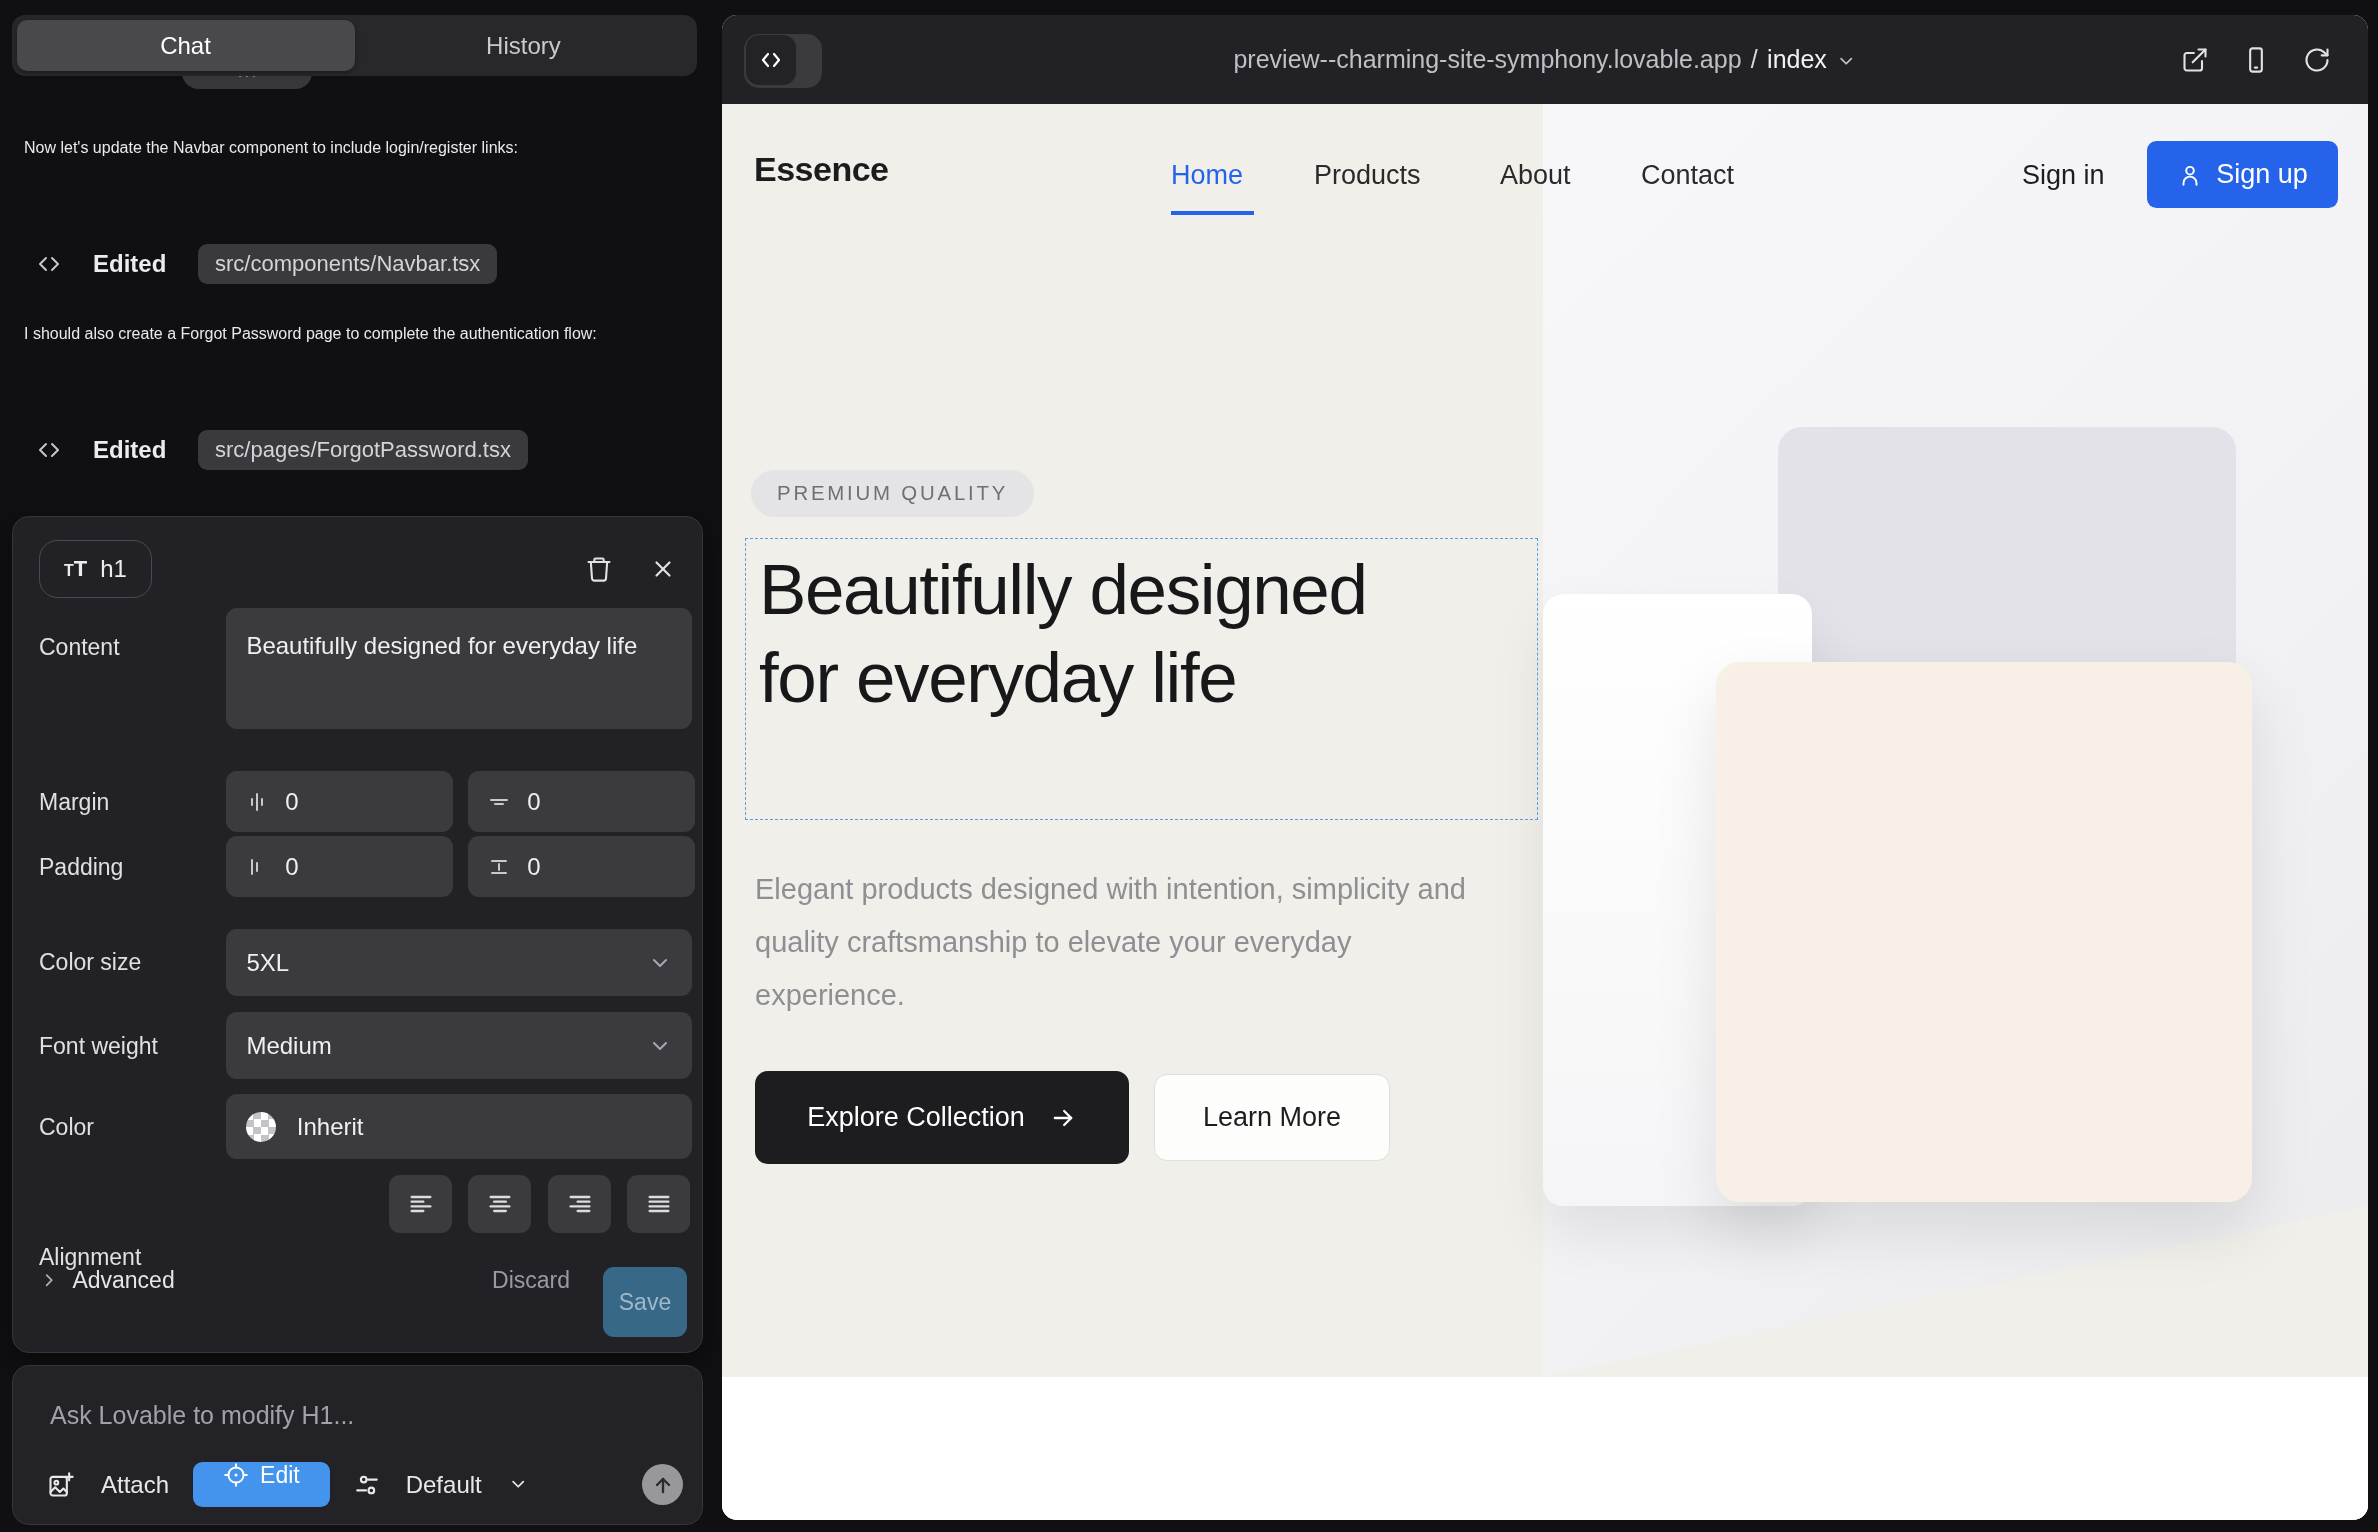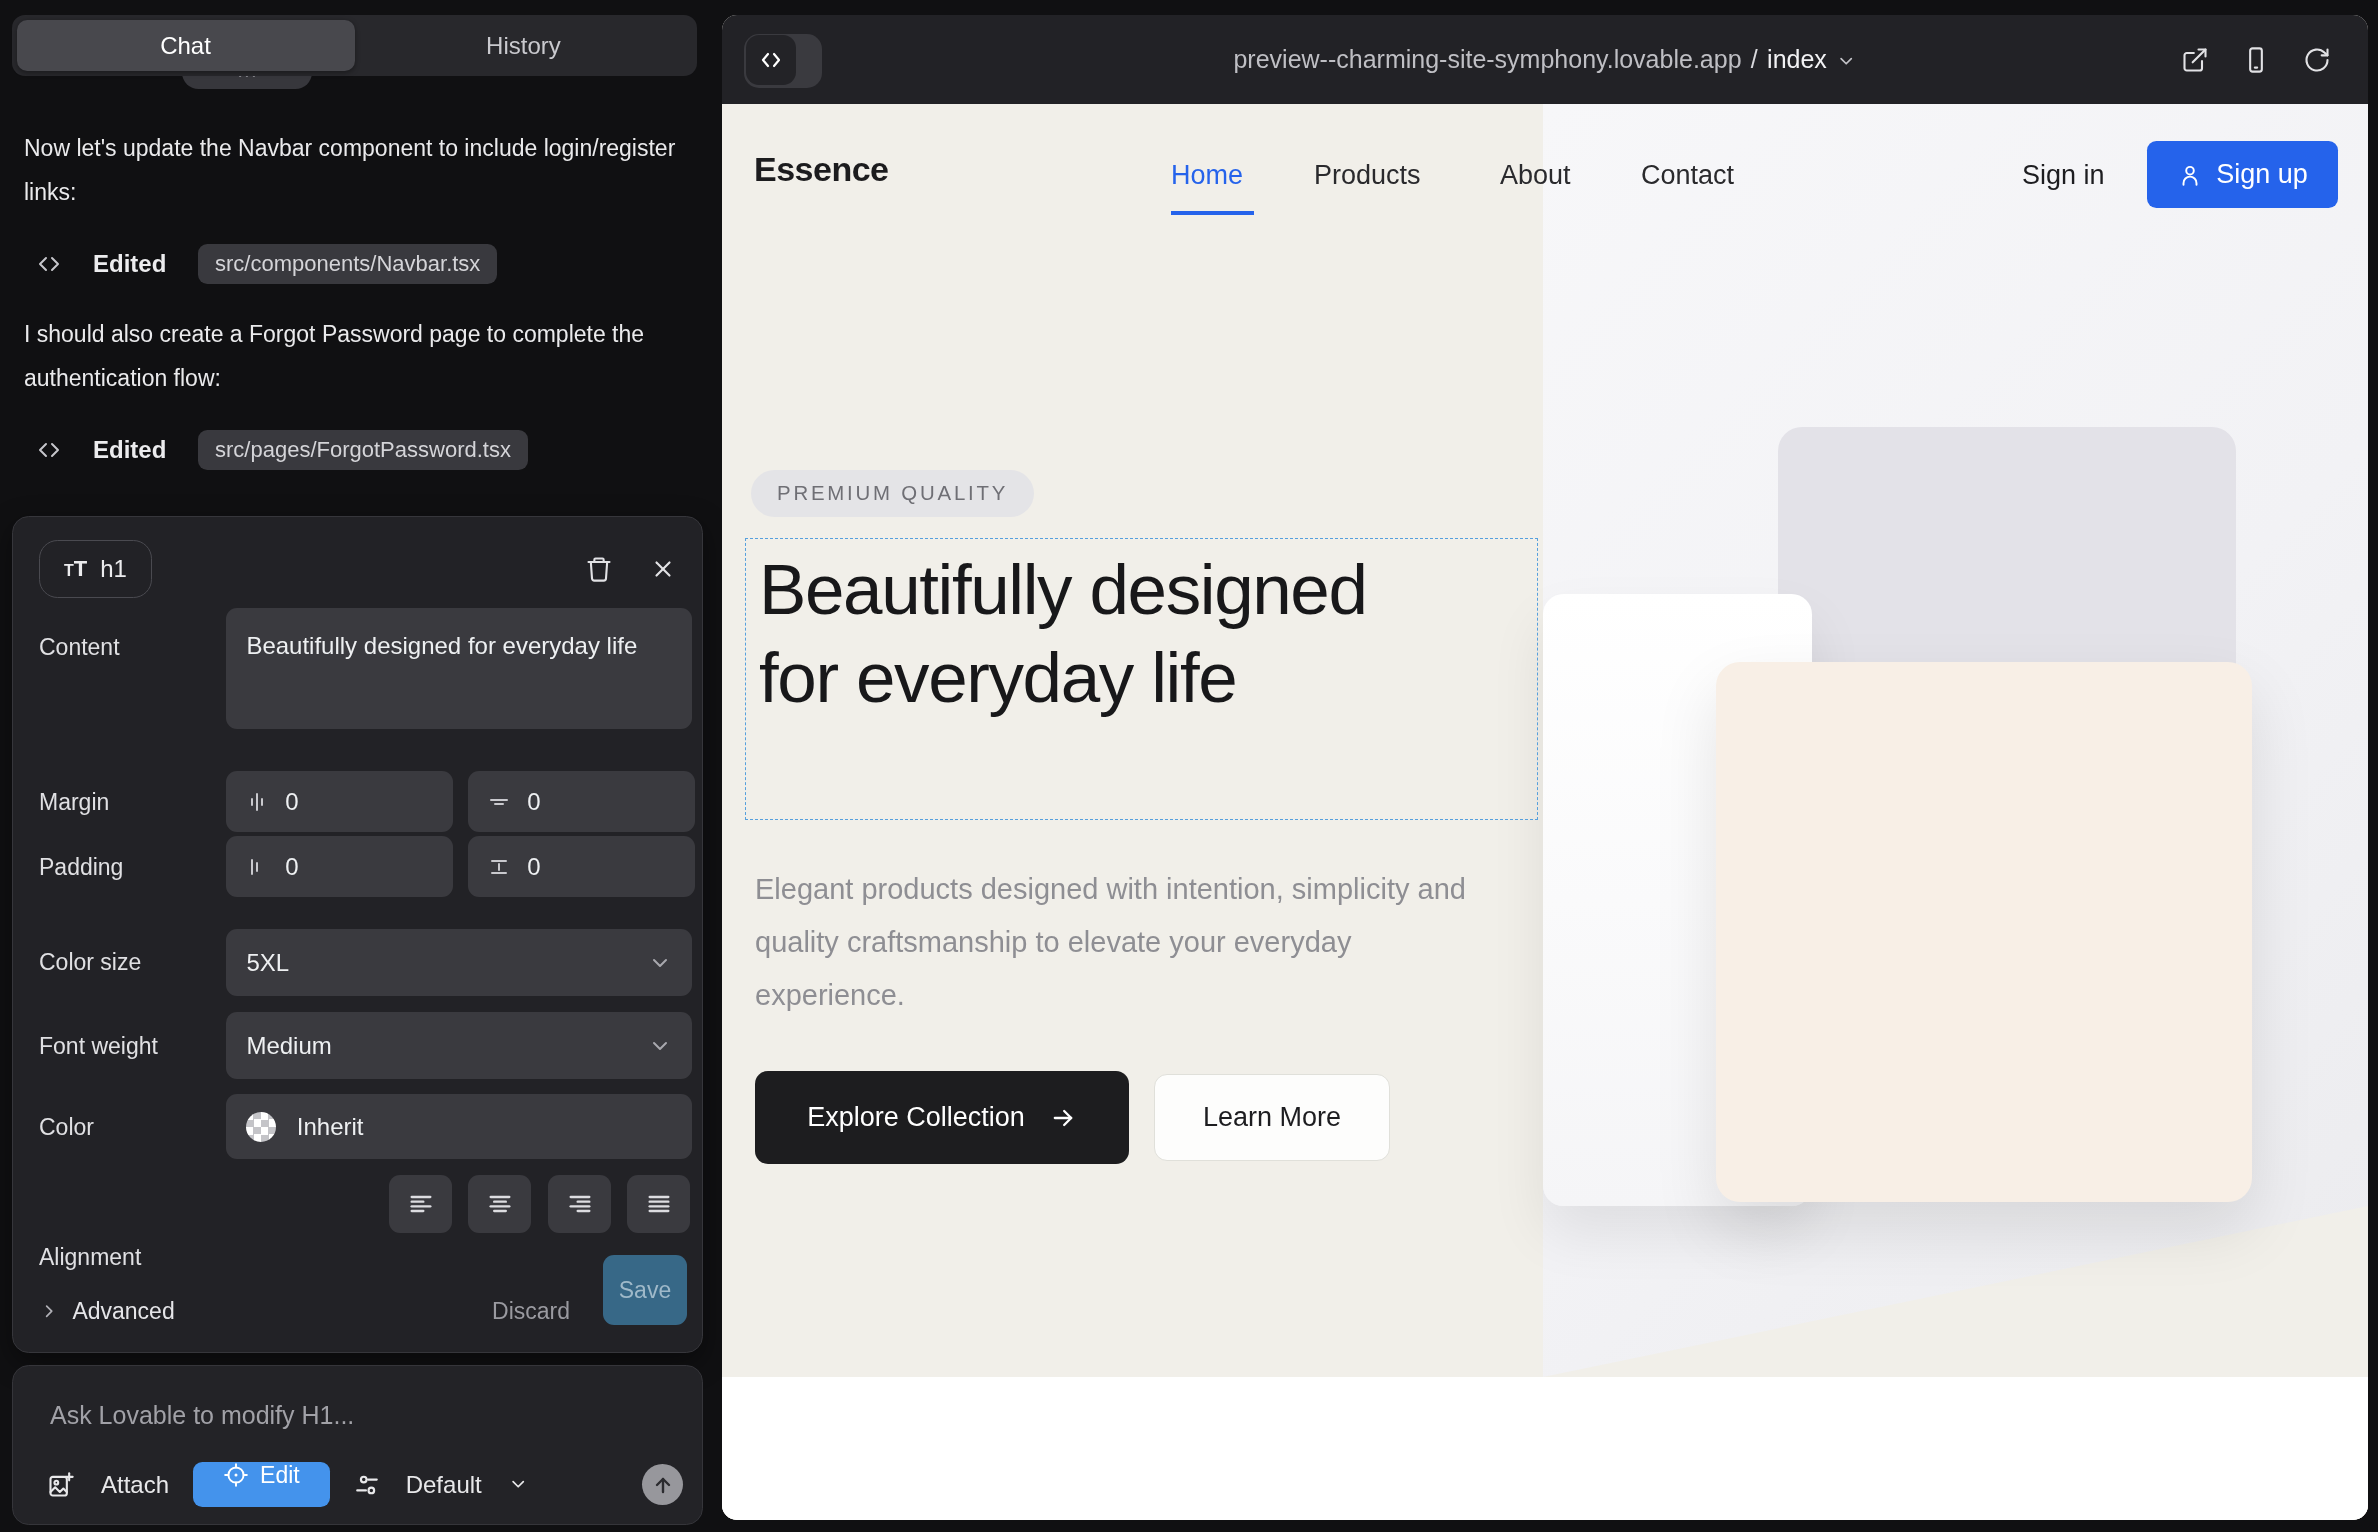--- a/index.html
+++ b/index.html
@@ -13,7 +13,7 @@
 
   .scroll-chip { position:absolute; left:182px; top:56px; width:130px; height:33px; background:#37373c; border-radius:16.7px; z-index:1; color:#86868c; font-size:20.4px; text-align:center; line-height:37px; }
 
-  .msg { position:absolute; left:24px; width:663px; font-size:23px; line-height:44px; color:#eaeaec; }
+  .msg { position:absolute; left:24px; width:663px; font-size:16px; line-height:44px; color:#eaeaec; }
   .msg-1 { top:126px; }
   .msg-2 { top:312px; }
 

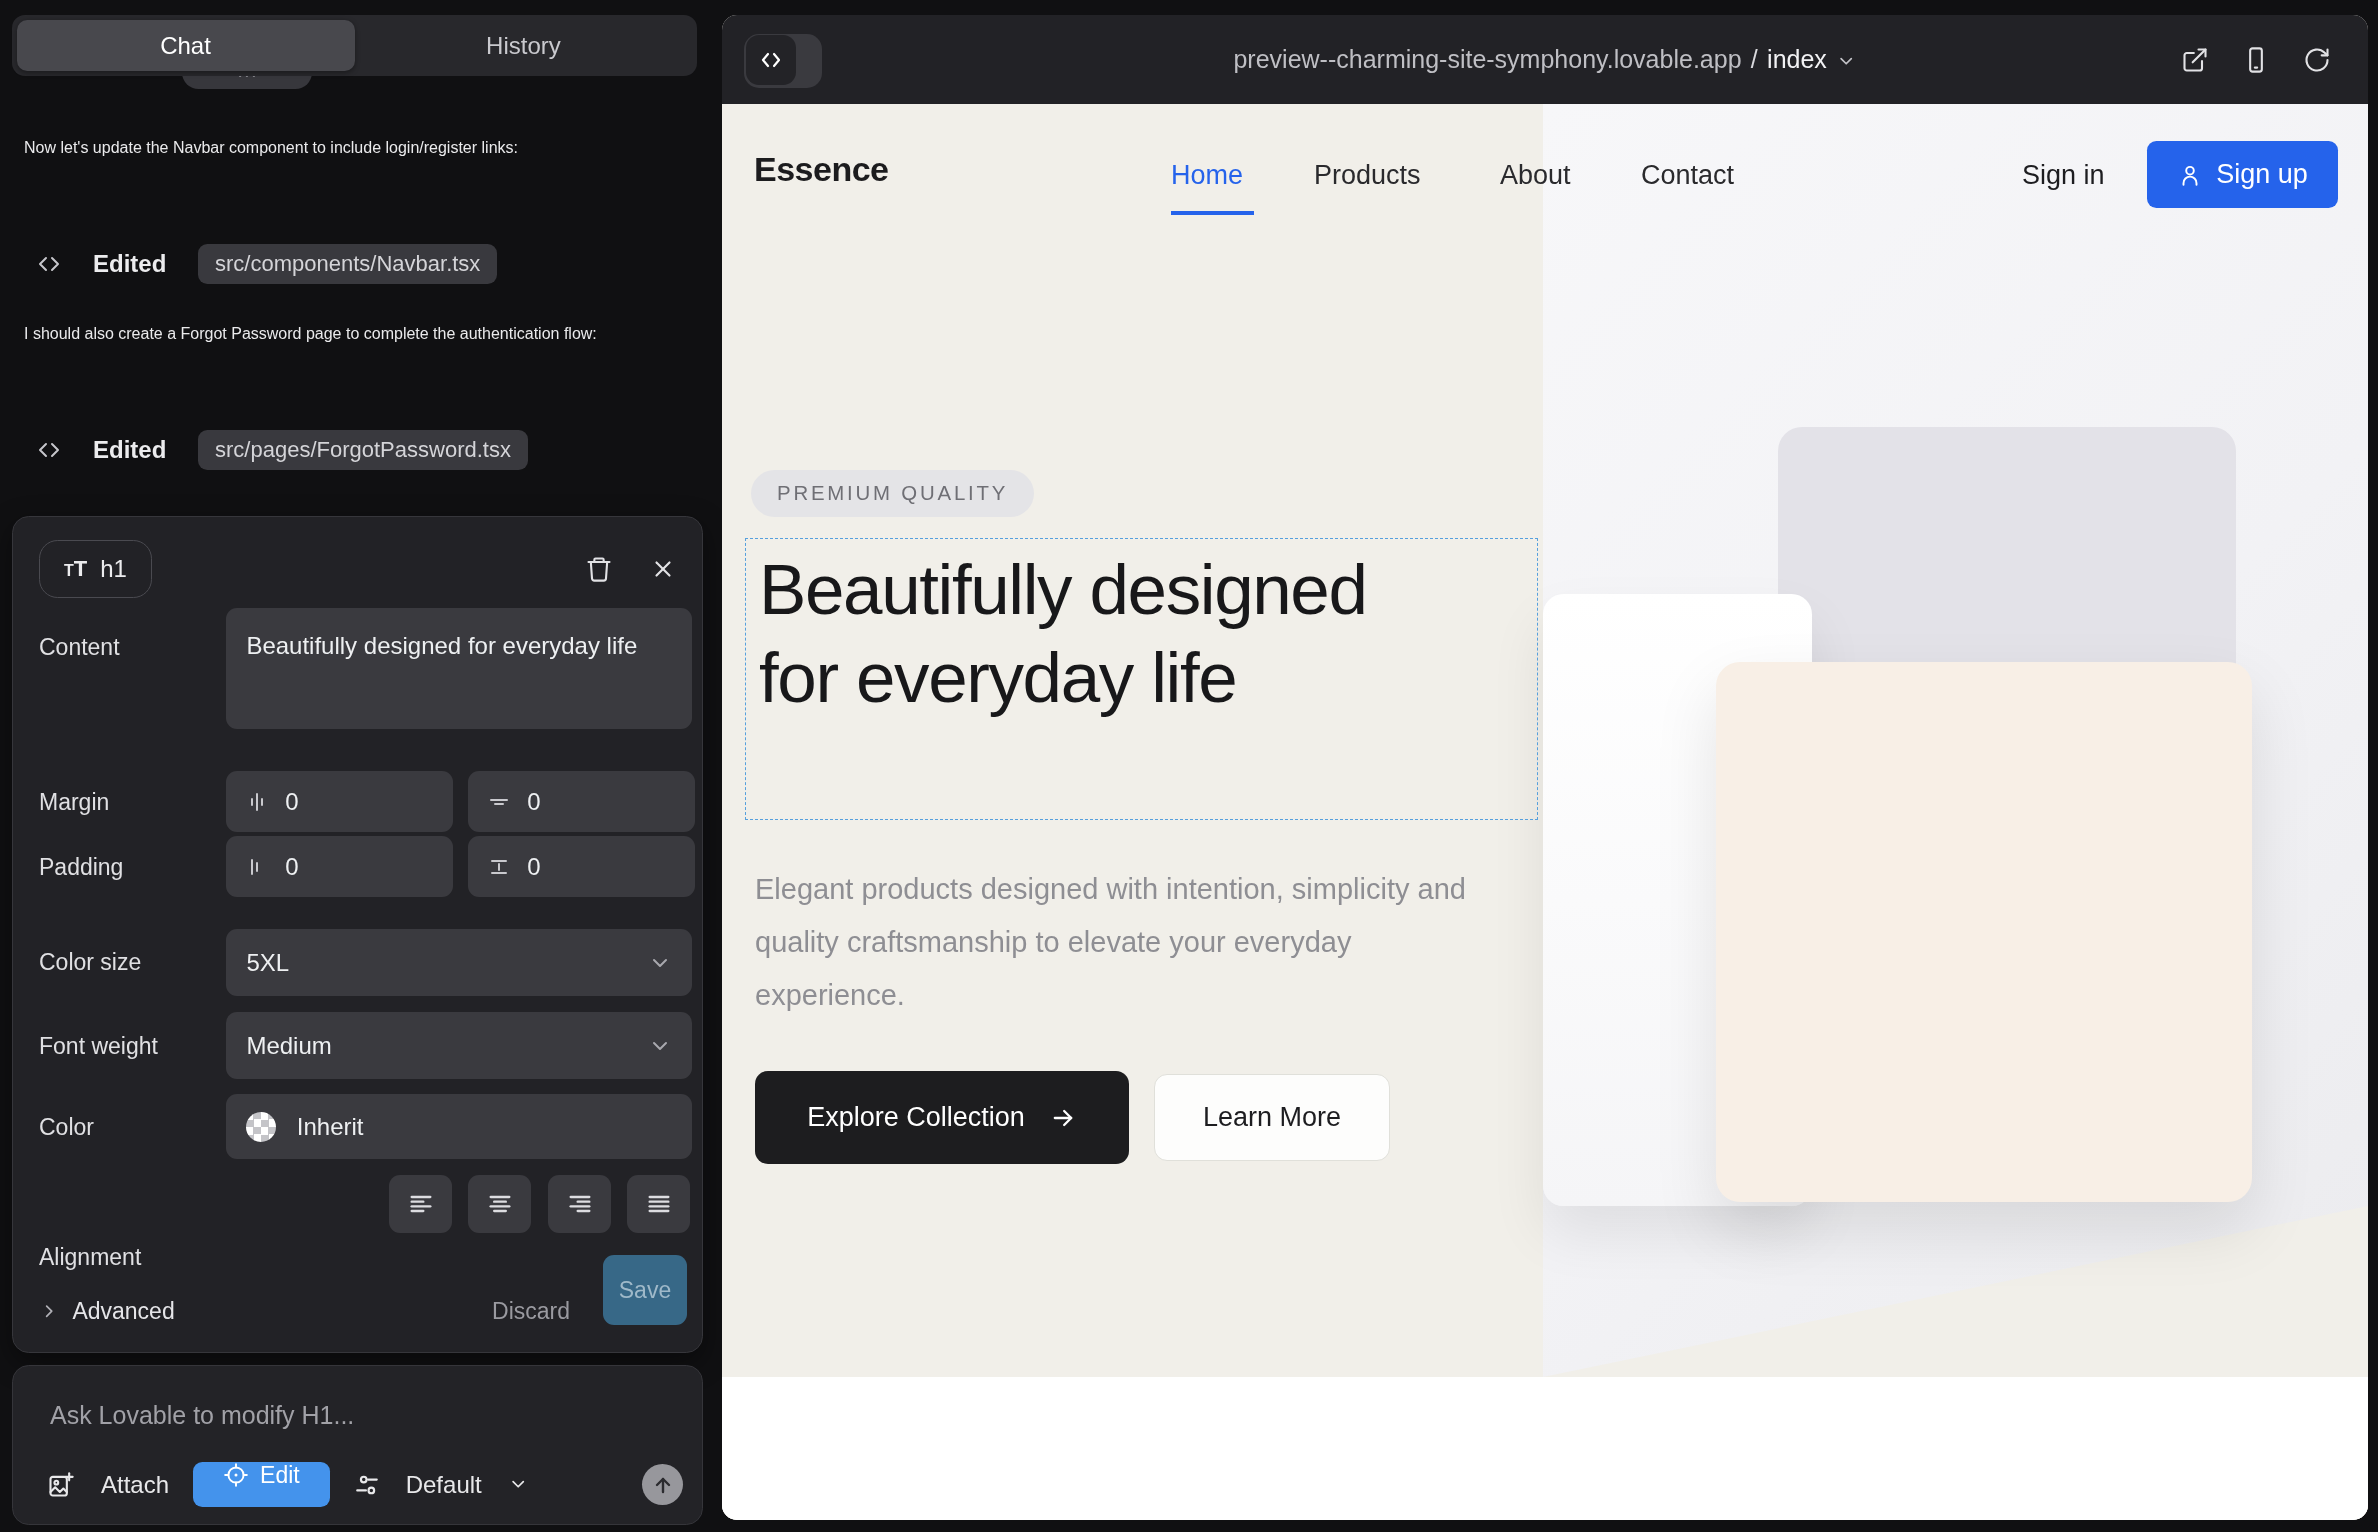--- a/index.html
+++ b/index.html
@@ -44,7 +44,7 @@
   .select-box .chev { margin-left:auto; color:#a8a8ae; display:flex; }
   .swatch { width:30px; height:30px; border-radius:50%; margin-right:20.4px; background:repeating-conic-gradient(#c4c4c8 0% 25%, #ffffff 0% 50%); background-size:15px 15px; }
   .align-btn { position:absolute; top:658px; width:63px; height:58px; background:#3a3a3f; border-radius:11px; border:none; cursor:pointer; color:#dddde1; display:flex; align-items:center; justify-content:center; }
-  .editor-footer { position:absolute; left:26px; right:15px; top:750px; height:58px; display:flex; align-items:flex-end; }
+  .editor-footer { position:absolute; left:26px; right:15px; top:750px; height:58px; display:flex; align-items:flex-start; }
   .advanced { display:flex; align-items:center; gap:13px; color:#e6e6e9; font-size:23px; cursor:pointer; }
   .advanced .chev-r { color:#b0b0b6; display:flex; }
   .discard-btn { margin-left:auto; margin-right:33px; background:none; border:none; color:#9a9aa0; font-size:23px; cursor:pointer; }

